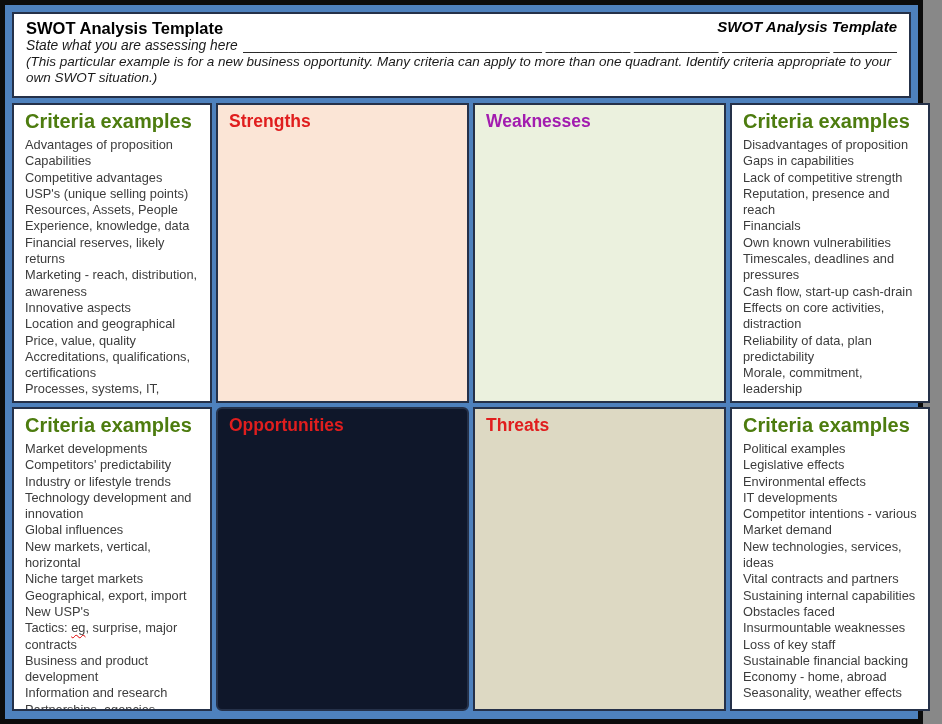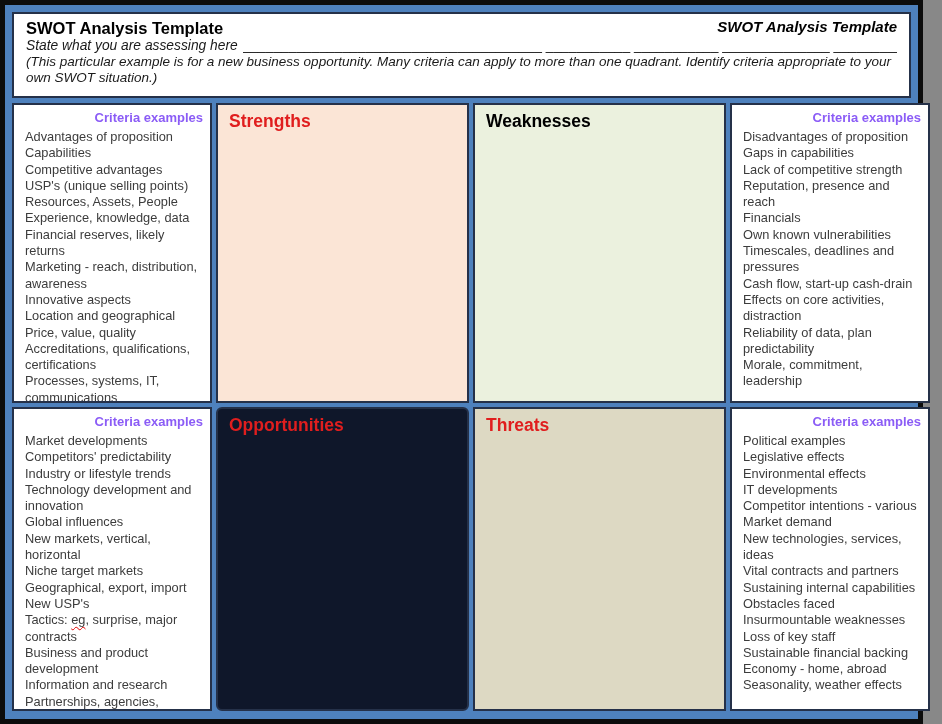--- a/index.html
+++ b/index.html
@@ -38,7 +38,7 @@
   }
   .box { border: 2px solid #253149; background: #fff; overflow: hidden; }
   .crit { padding: 5px 7px 0 11px; }
-  .crit-head { font-weight: bold; font-size: 13px; color: #8b5cf6; margin: 0 0 4px 0; text-align: right; }
+  .crit-head { font-weight: bold; font-size: 20px; color: #4d7c0f; margin: 0 0 4px 0; }
   .crit-item { font-size: 12.8px; line-height: 16.3px; color: #3c3c3c; }
   .quad { padding: 6px 11px; }
   .quad-title { font-weight: bold; font-size: 17.5px; }

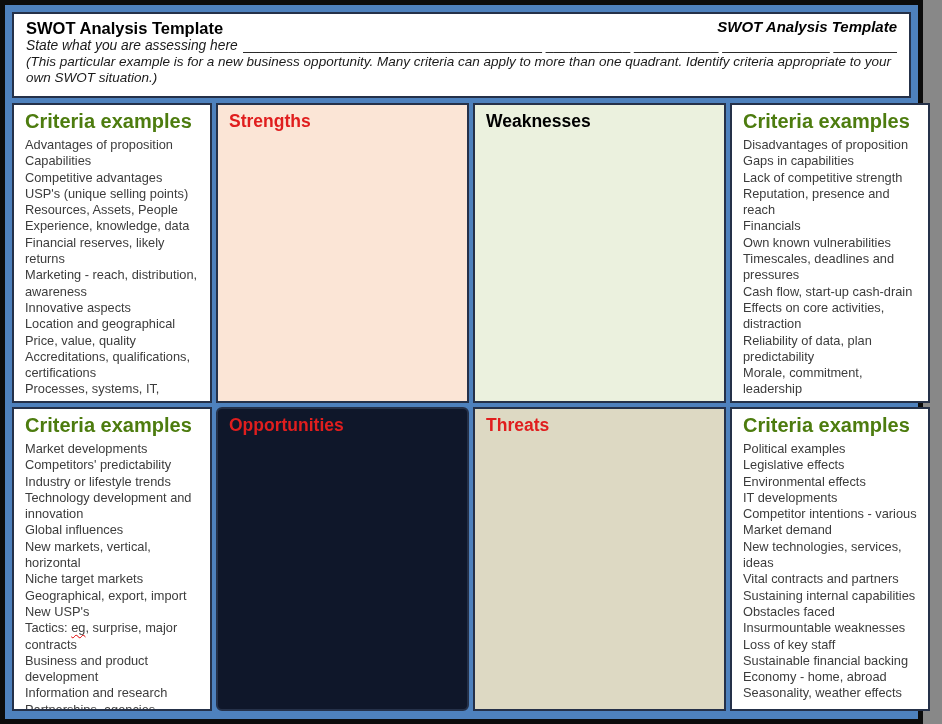--- a/index.html
+++ b/index.html
@@ -93,7 +93,7 @@
     </div>
 
     <div class="box quad" style="background-color: rgb(235, 241, 222);">
-      <div class="quad-title" style="color: #000000;">Weaknesses</div>
+      <div class="quad-title" style="color: #a21caf;">Weaknesses</div>
     </div>
 
     <div class="box crit">

